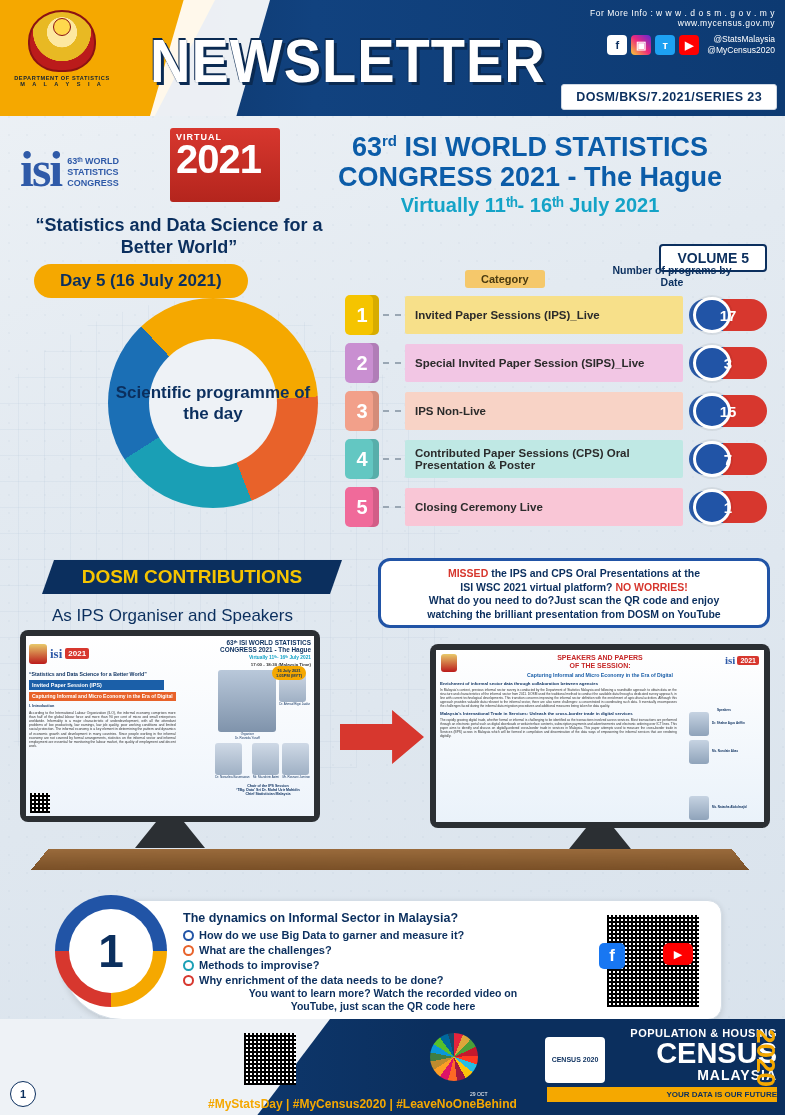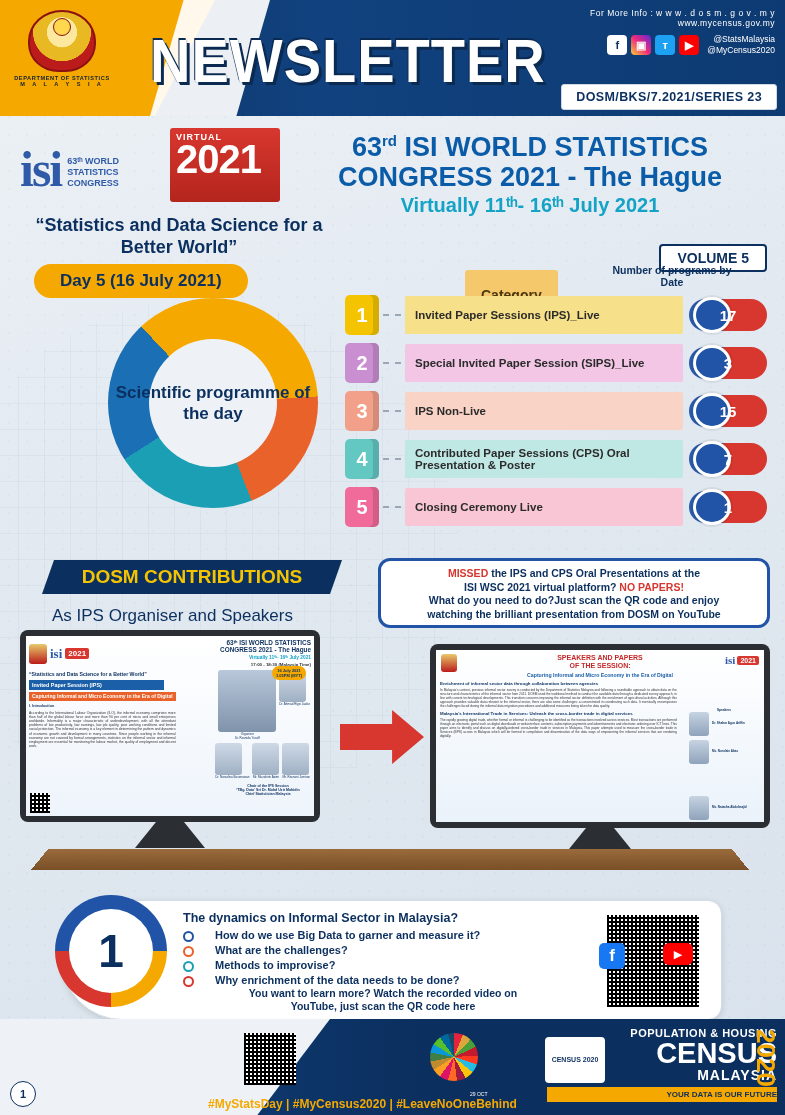--- a/index.html
+++ b/index.html
@@ -143,7 +143,7 @@
   }
   .cat-hdr{
     position:absolute; left:465px; top:4px; background:#f5c86b; color:#4a3a10;
-    font-size:14px; font-weight:bold; padding:17px 16px; border-radius:3px;
+    font-size:11px; font-weight:bold; padding:3px 16px; border-radius:3px;
   }
   .num-hdr{
     position:absolute; left:607px; top:-2px; width:130px; text-align:center;

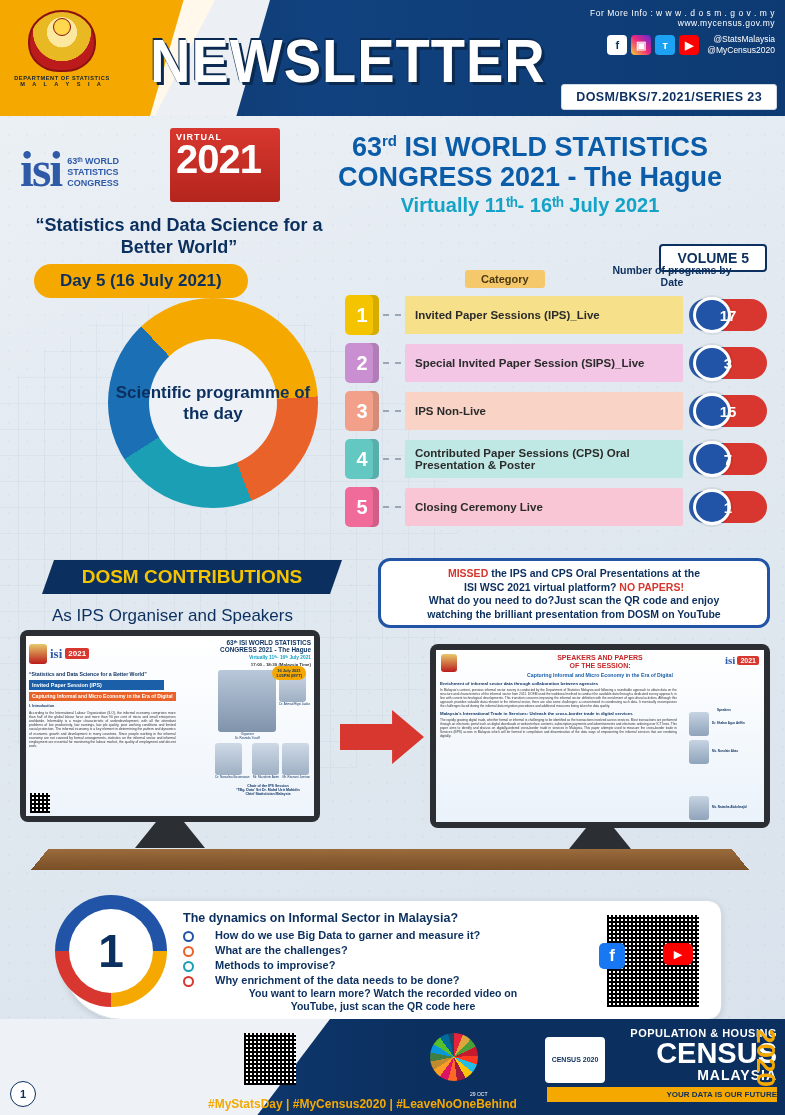--- a/index.html
+++ b/index.html
@@ -422,7 +422,7 @@
 
     <div class="missed-box">
       <p><span class="red">MISSED</span><span> the IPS and CPS Oral Presentations at the</span></p>
-      <p><span>ISI WSC 2021 virtual platform? </span><span class="red">NO PAPERS!</span></p>
+      <p><span>ISI WSC 2021 virtual platform? </span><span class="red">NO WORRIES!</span></p>
       <p>What do you need to do?Just scan the QR code and enjoy</p>
       <p>watching the brilliant presentation from DOSM on YouTube</p>
     </div>

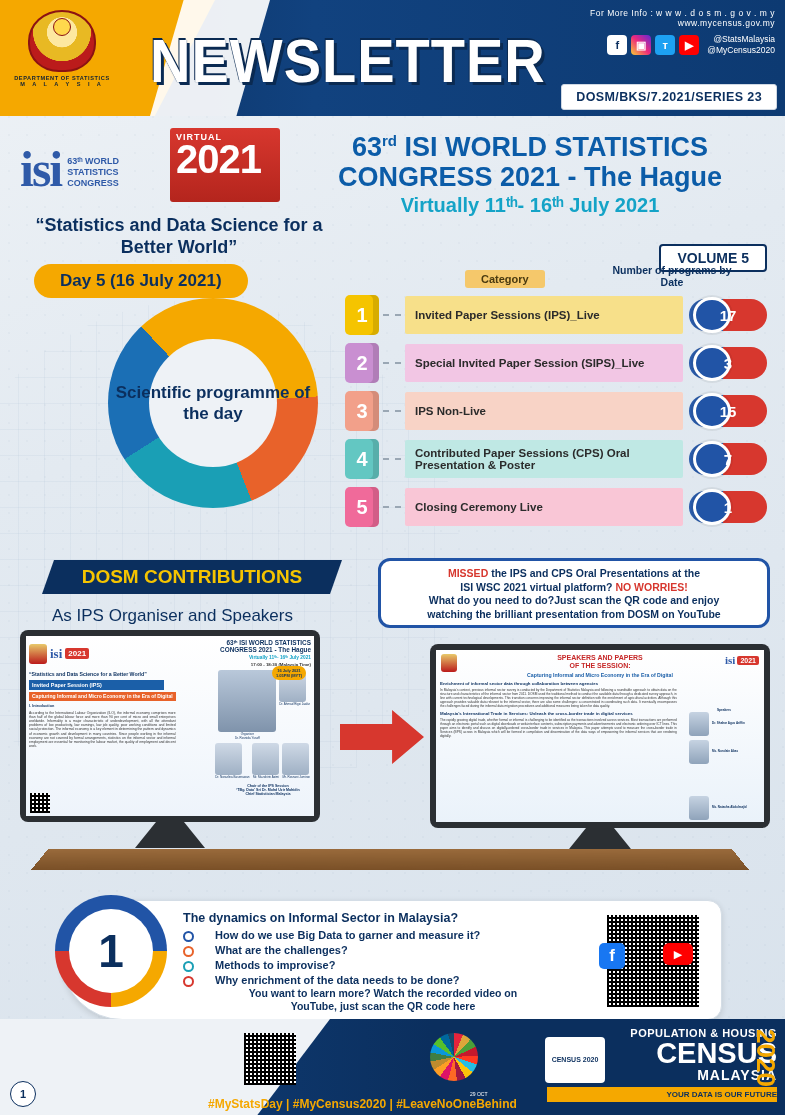--- a/index.html
+++ b/index.html
@@ -258,7 +258,7 @@
   .one-circle span{ position:relative; z-index:3; font-size:46px; font-weight:bold; color:#0b2f5e;}
   .insight-list{ position:absolute; left:120px; top:10px; width:390px;}
   .insight-list .il-top{ font-size:12.5px; font-weight:bold; color:#0b2f5e; margin-bottom:3px;}
-  .il{ display:flex; align-items:center; gap:21px; font-size:11px; color:#0b2f5e; font-weight:bold; line-height:15px;}
+  .il{ display:flex; align-items:flex-start; gap:5px; font-size:11px; color:#0b2f5e; font-weight:bold; line-height:15px;}
   .il .bul{ width:11px;height:11px;border-radius:50%; border:2.5px solid #2154a6; margin-top:2px; flex:0 0 11px;}
   .il.o .bul{ border-color:#e8622a;}
   .il.g .bul{ border-color:#1a9fb5;}

